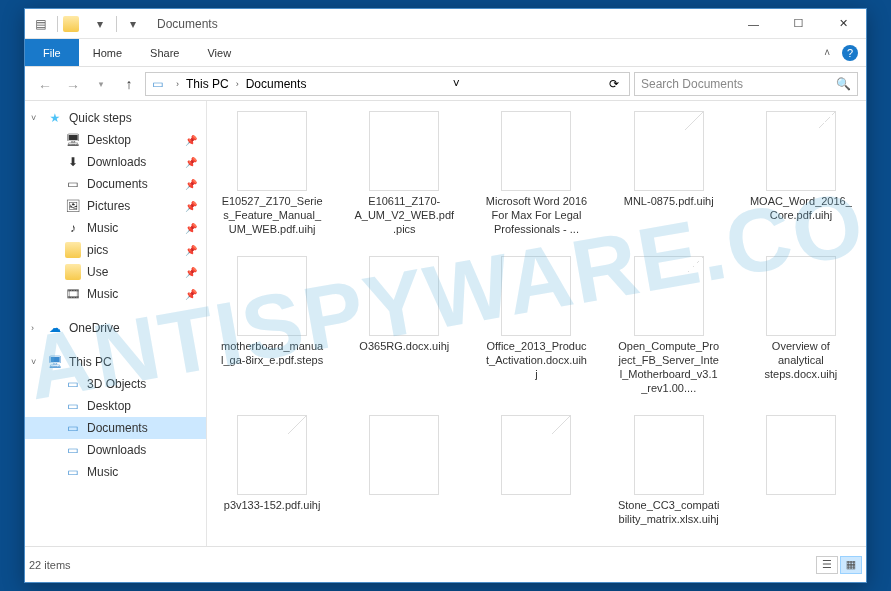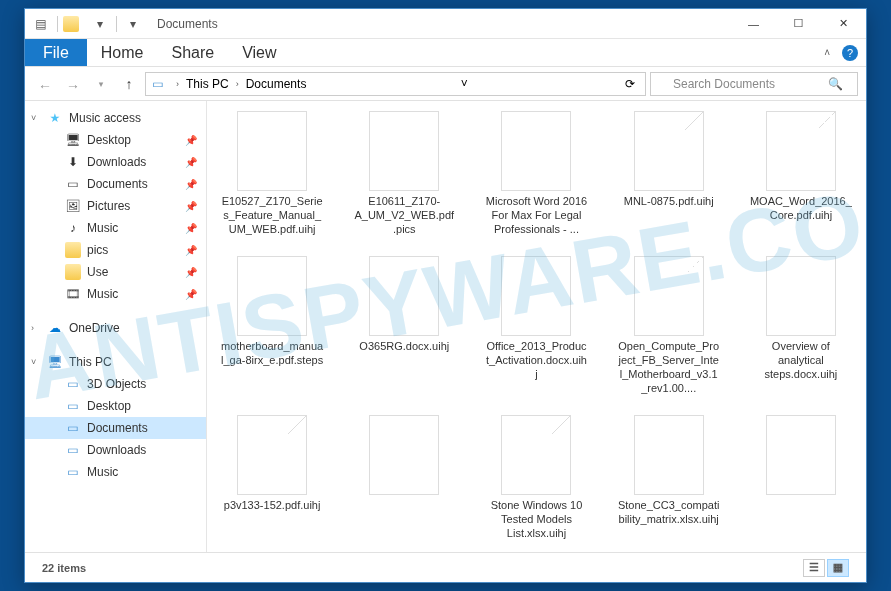--- a/index.html
+++ b/index.html
@@ -14,7 +14,7 @@
 .win-controls { margin-left: auto; display: flex; }
 .win-btn { width: 45px; height: 30px; display: flex; align-items: center; justify-content: center; font-size: 11px; color: #333; }
 .ribbon { height: 28px; background: #fff; display: flex; align-items: stretch; border-bottom: 1px solid #e1e1e1; }
-.ribbon-tab { padding: 0 14px; display: flex; align-items: center; font-size: 16px; color: #333; cursor: pointer; }
+.ribbon-tab { padding: 0 14px; display: flex; align-items: center; font-size: 11px; color: #333; cursor: pointer; }
 .ribbon-tab.file { background: #1979ca; color: #fff; padding: 0 18px; }
 .ribbon-right { margin-left: auto; display: flex; align-items: center; gap: 8px; padding-right: 8px; }
 .ribbon-caret { font-size: 10px; color: #555; cursor: pointer; padding: 4px; }

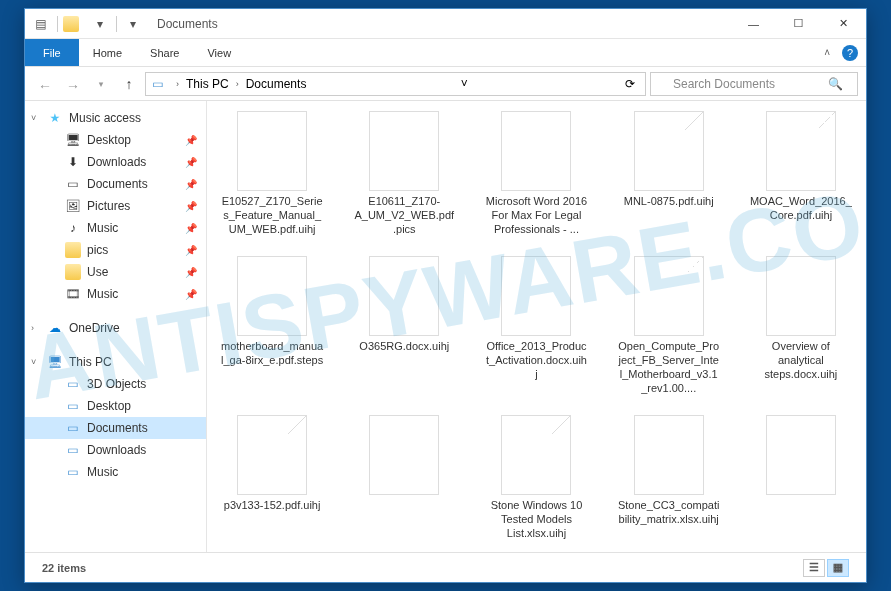--- a/index.html
+++ b/index.html
@@ -27,7 +27,7 @@
 .path-seg { padding: 0 3px; cursor: pointer; }
 .path-chev { font-size: 9px; color: #555; padding: 0 2px; }
 .path-refresh { margin-left: auto; padding: 0 6px; cursor: pointer; }
-.search-box { width: 208px; height: 24px; border: 1px solid #ccc; display: flex; align-items: center; padding: 0 22px; font-size: 12px; color: #888; }
+.search-box { width: 224px; height: 24px; border: 1px solid #ccc; display: flex; align-items: center; padding: 0 6px; font-size: 12px; color: #888; }
 .search-box input { border: none; outline: none; flex: 1; font-size: 12px; color: #333; }
 .search-box input::placeholder { color: #888; }
 .body { flex: 1; display: flex; overflow: hidden; }

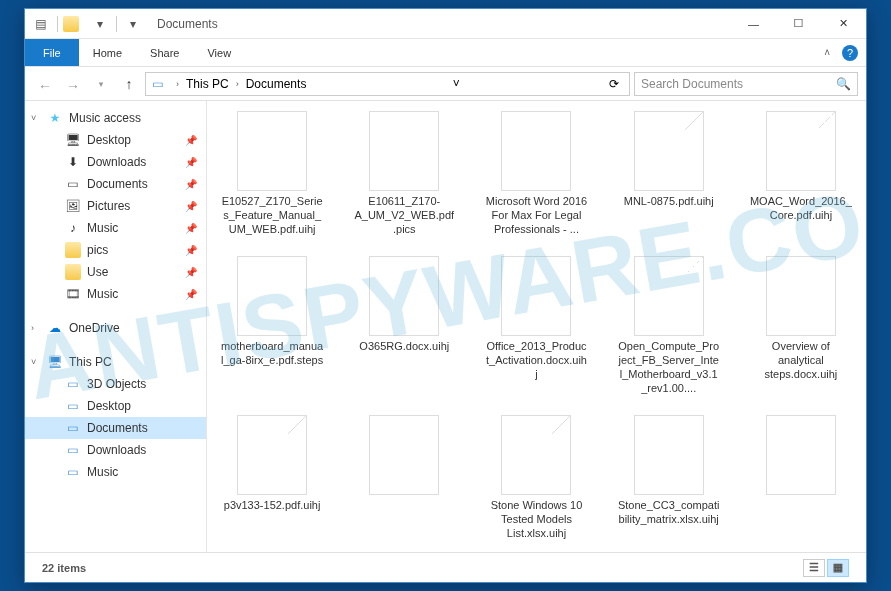--- a/index.html
+++ b/index.html
@@ -119,7 +119,7 @@
         <div class="nav-item root">
           <span class="nav-chev">˅</span>
           <span class="nav-icon star">★</span>
-          <span>Music access</span>
+          <span>Quick steps</span>
         </div>
         <div id="qa-items">
             <div class="nav-item child">

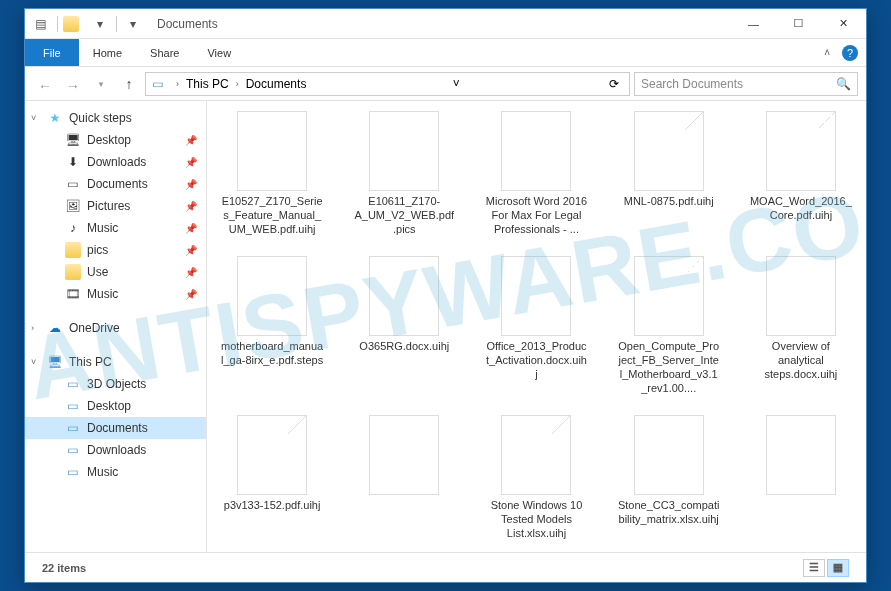--- a/index.html
+++ b/index.html
@@ -253,7 +253,6 @@
           </div>
           <div class="file-item">
             <div class="file-thumb"></div>
-            <div class="file-name">Stone Windows 10 Tested Models List.xlsx.uihj</div>
           </div>
           <div class="file-item">
             <div class="file-thumb"></div>

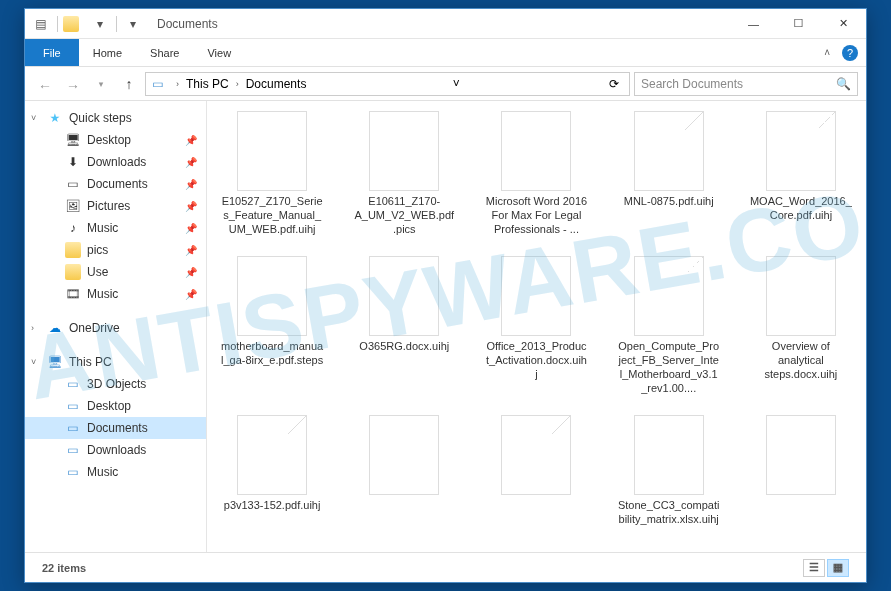--- a/index.html
+++ b/index.html
@@ -51,7 +51,7 @@
 .file-thumb { width: 70px; height: 80px; background: #fff; border: 1px solid #ddd; position: relative; margin-bottom: 4px; }
 .file-thumb::before { content: ""; position: absolute; top: 0; right: 0; width: 18px; height: 18px; background: linear-gradient(135deg, transparent 50%, #ddd 50%, #fff 52%); }
 .file-name { font-size: 11px; text-align: center; line-height: 1.25; color: #333; word-break: break-word; max-width: 110px; }
-.statusbar { height: 30px; border-top: 1px solid #e1e1e1; display: flex; align-items: center; padding: 0 17px; font-size: 11px; color: #555; font-weight: bold; }
+.statusbar { height: 36px; border-top: 1px solid #e1e1e1; display: flex; align-items: center; padding: 0 4px; font-size: 11px; color: #555; }
 .status-right { margin-left: auto; display: flex; gap: 2px; }
 .view-btn { width: 22px; height: 18px; border: 1px solid #ccc; display: flex; align-items: center; justify-content: center; cursor: pointer; }
 .view-btn.active { background: #cce8ff; border-color: #99d1ff; }

